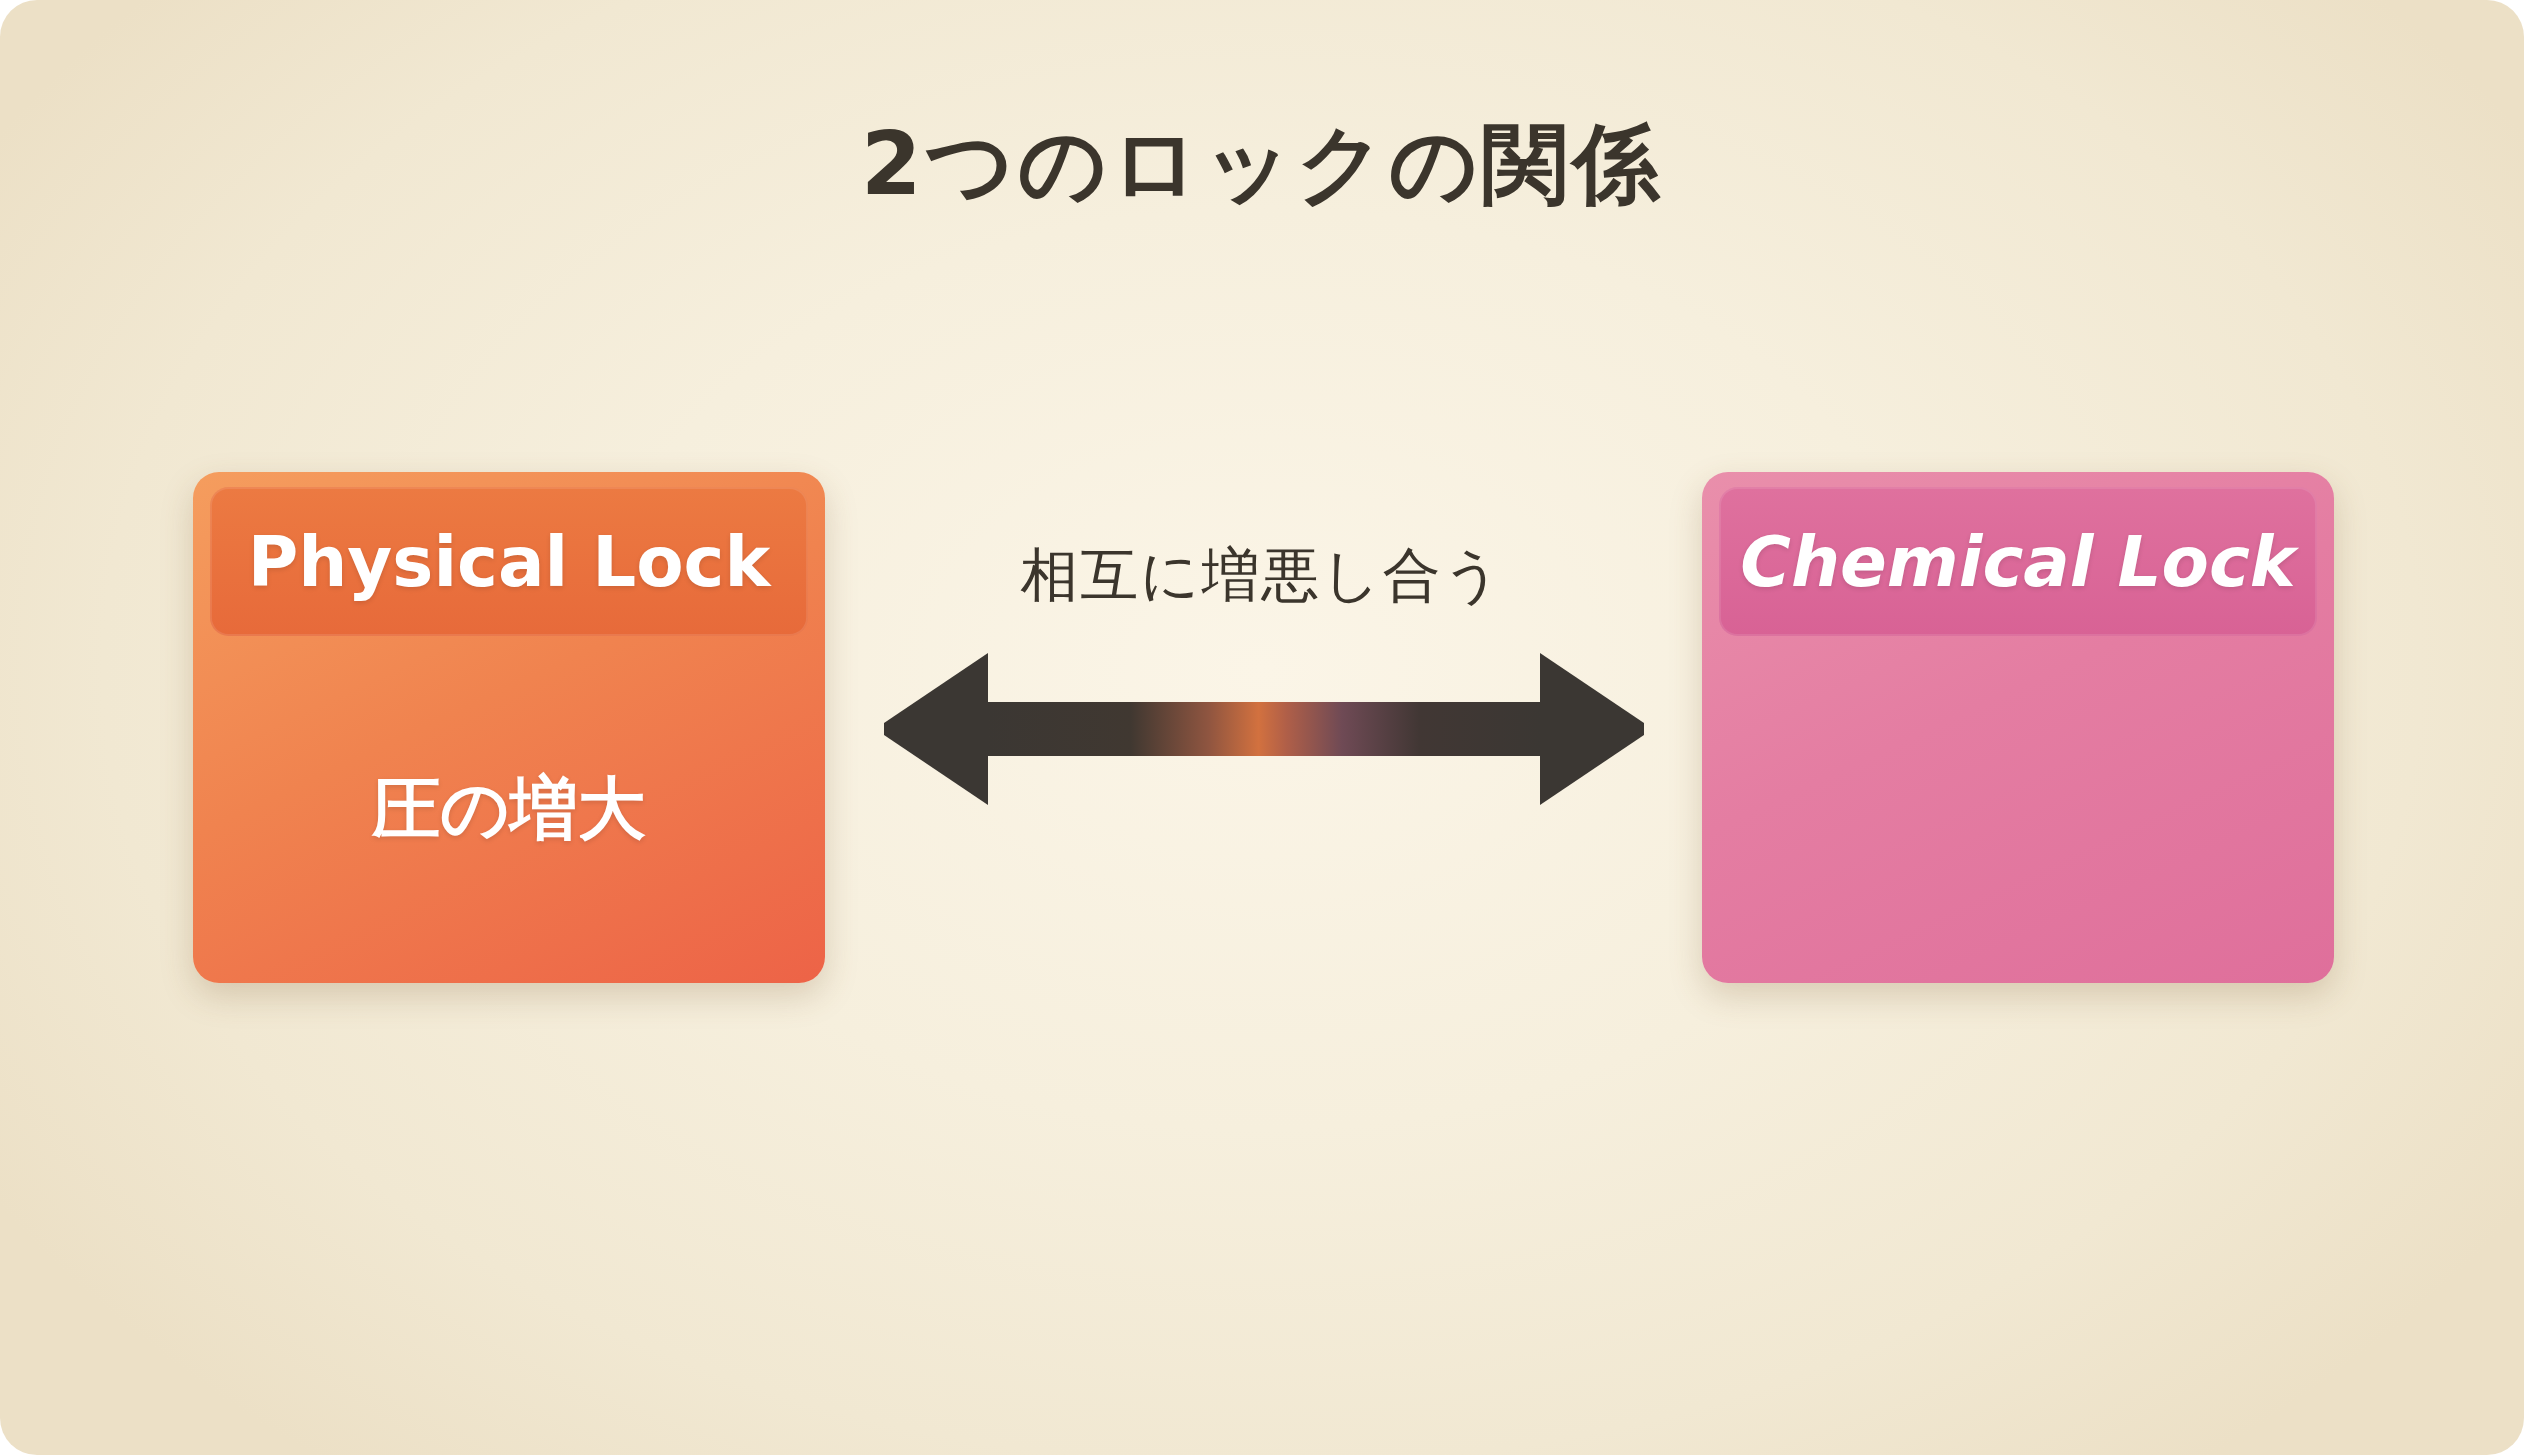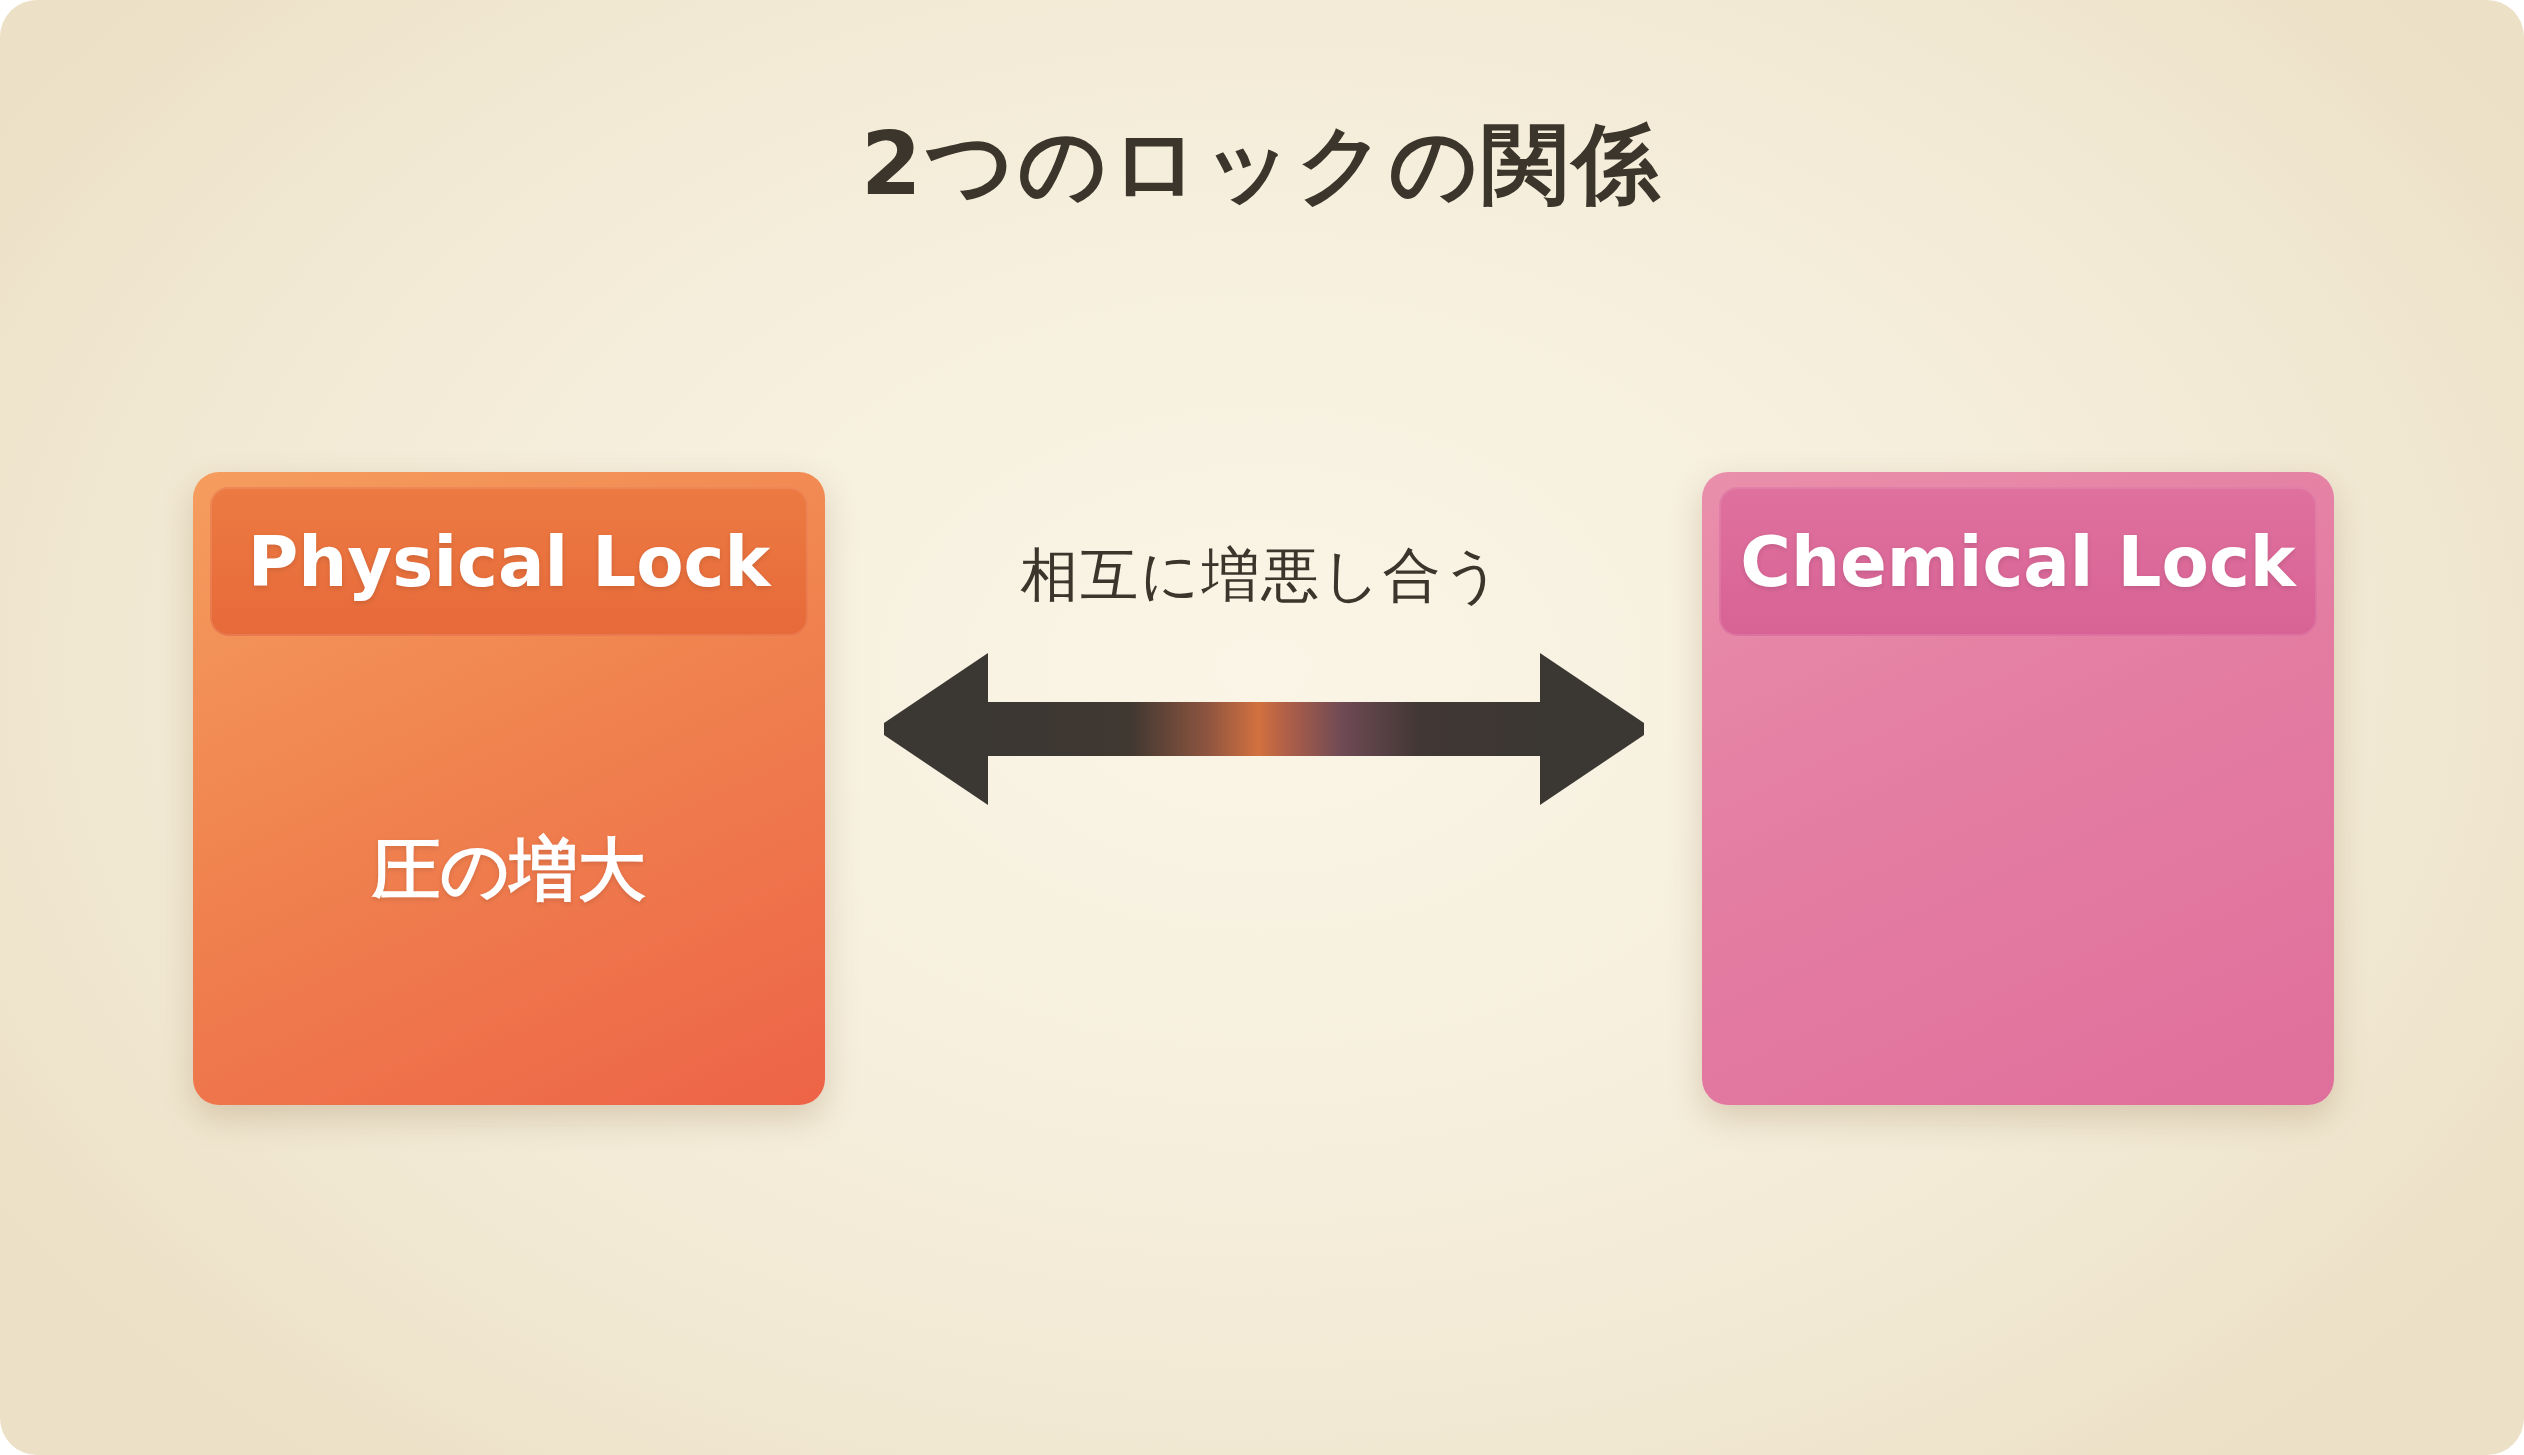--- a/index.html
+++ b/index.html
@@ -32,7 +32,7 @@
     position: absolute;
     top: 472px;
     width: 632px;
-    height: 633px;
+    height: 511px;
     border-radius: 26px;
     box-shadow: 0 13px 33px rgba(120, 80, 40, 0.22);
   }

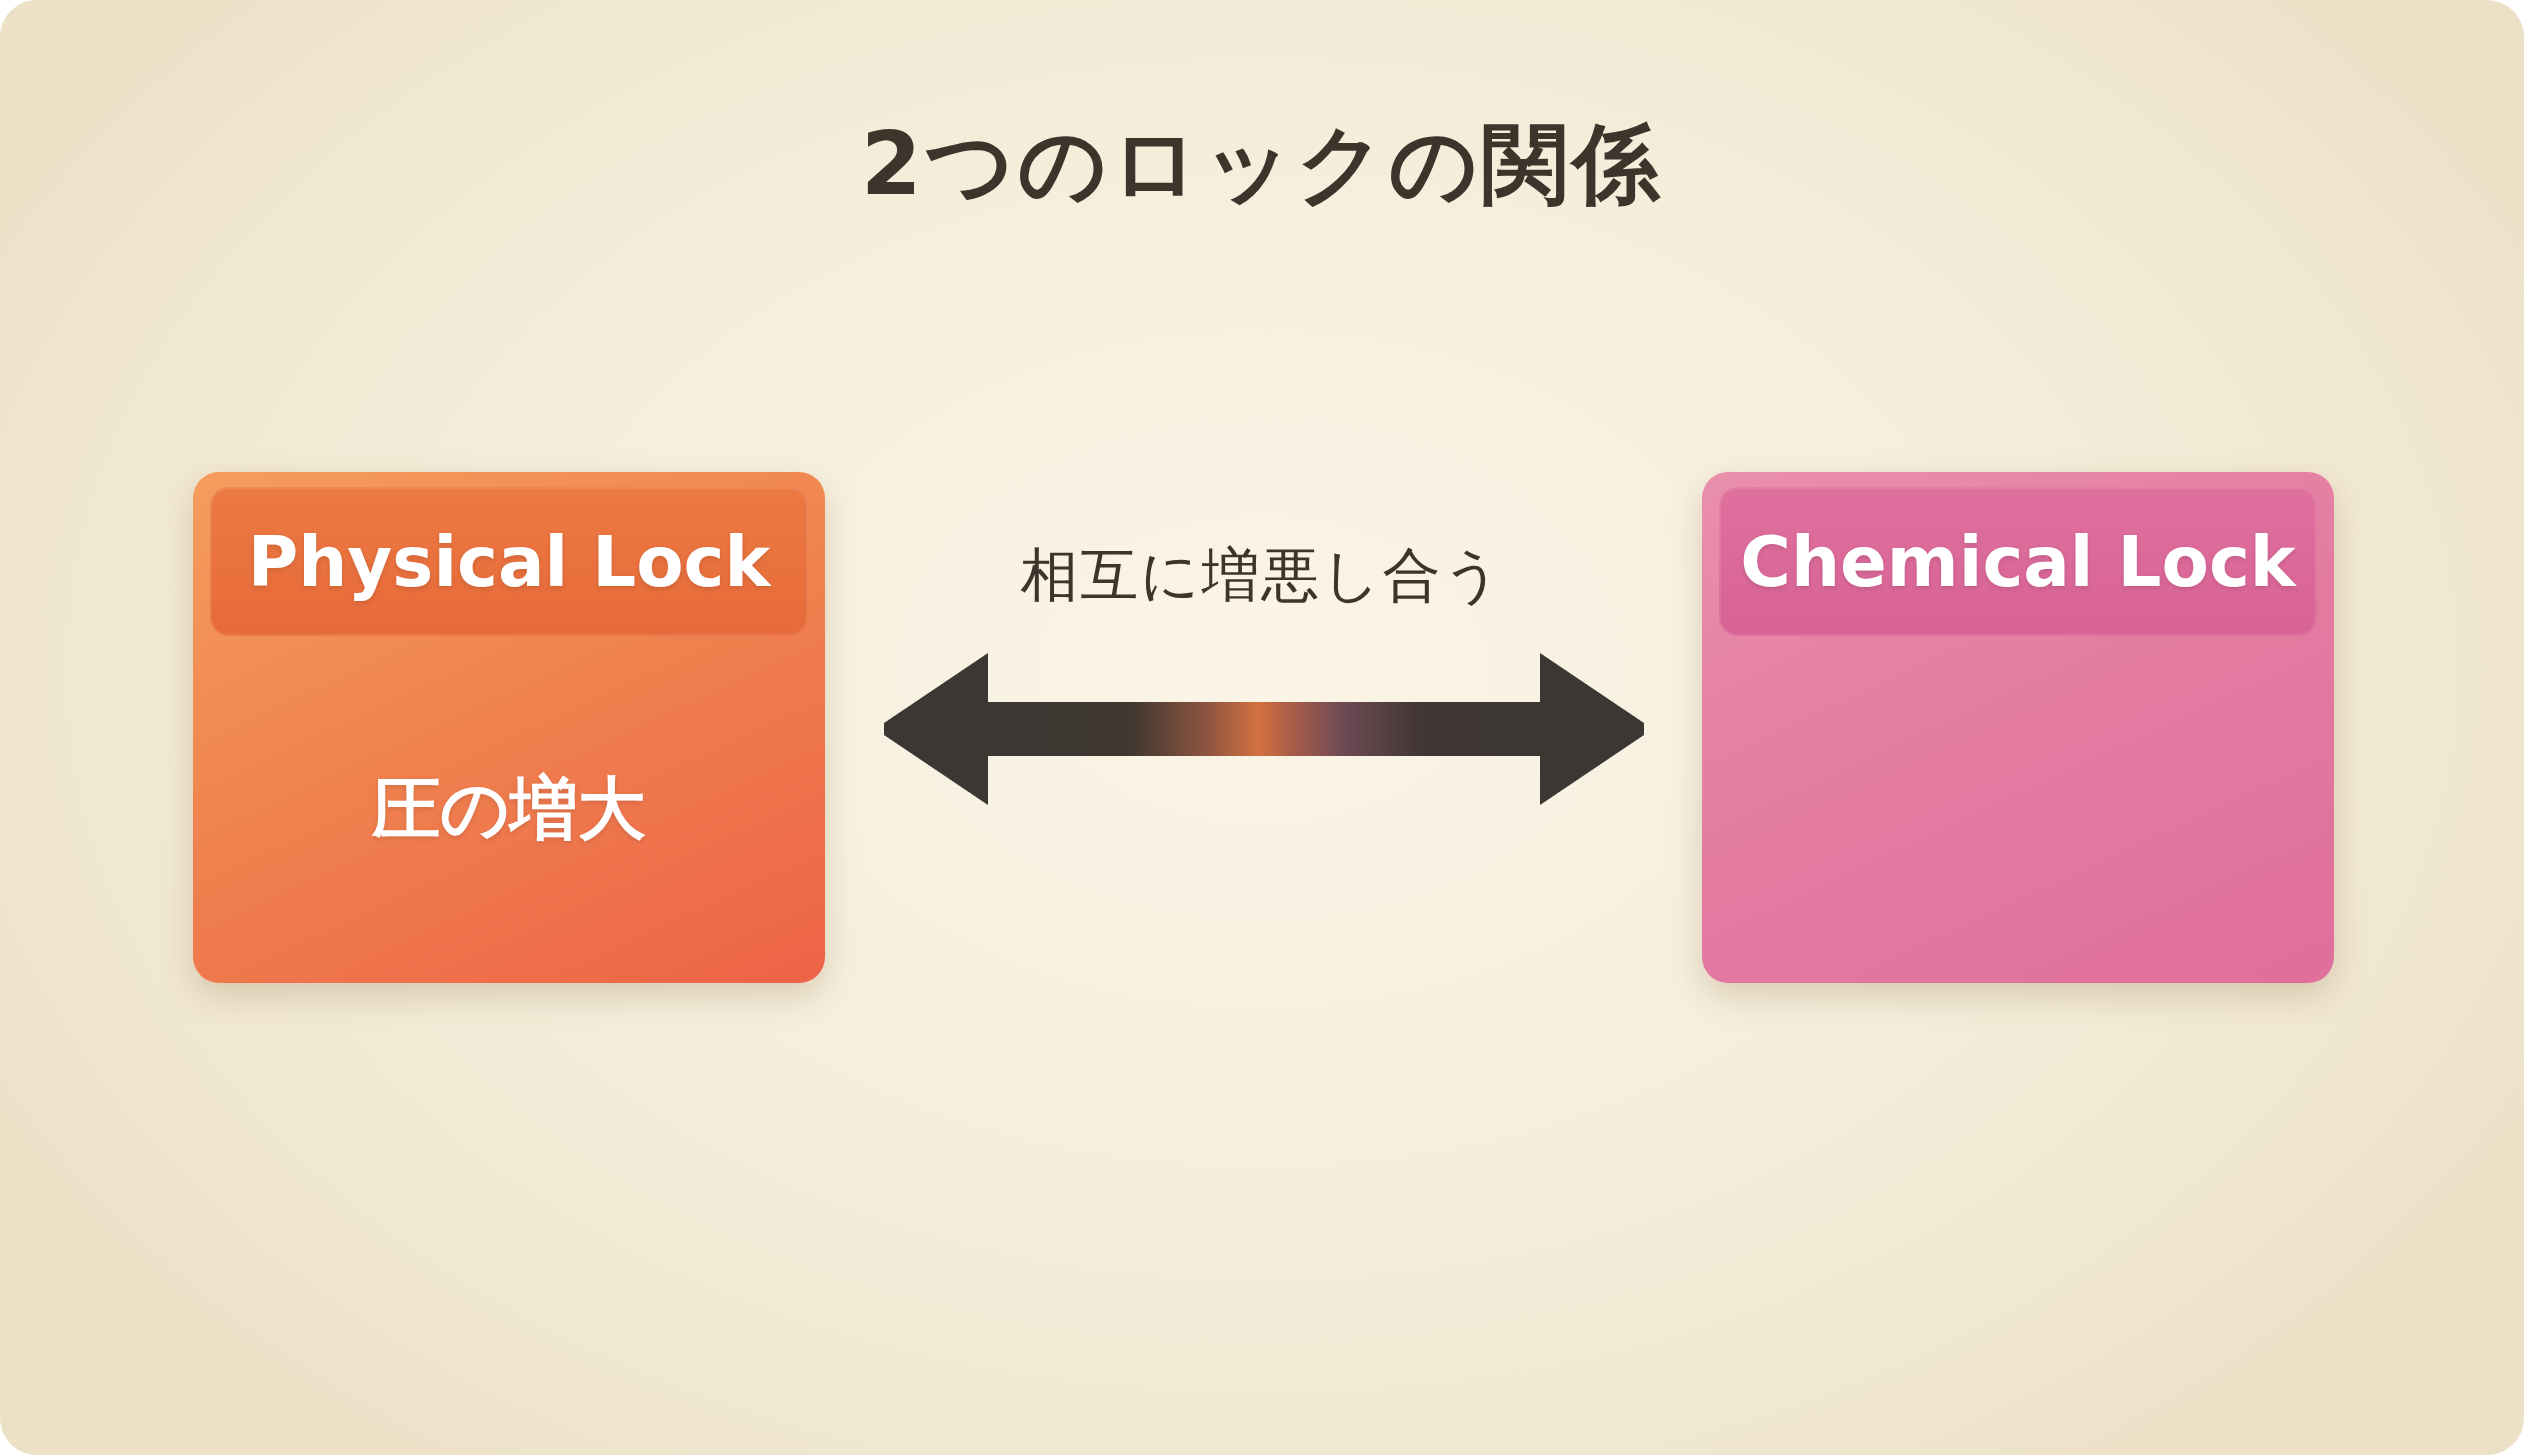--- a/index.html
+++ b/index.html
@@ -43,6 +43,7 @@
   .lock-card.right {
     left: 1702px;
     background: linear-gradient(155deg, #e98fab 0%, #e47da2 45%, #df6f9b 100%);
+    font-style: italic;
   }
   .card-header {
     position: absolute;

